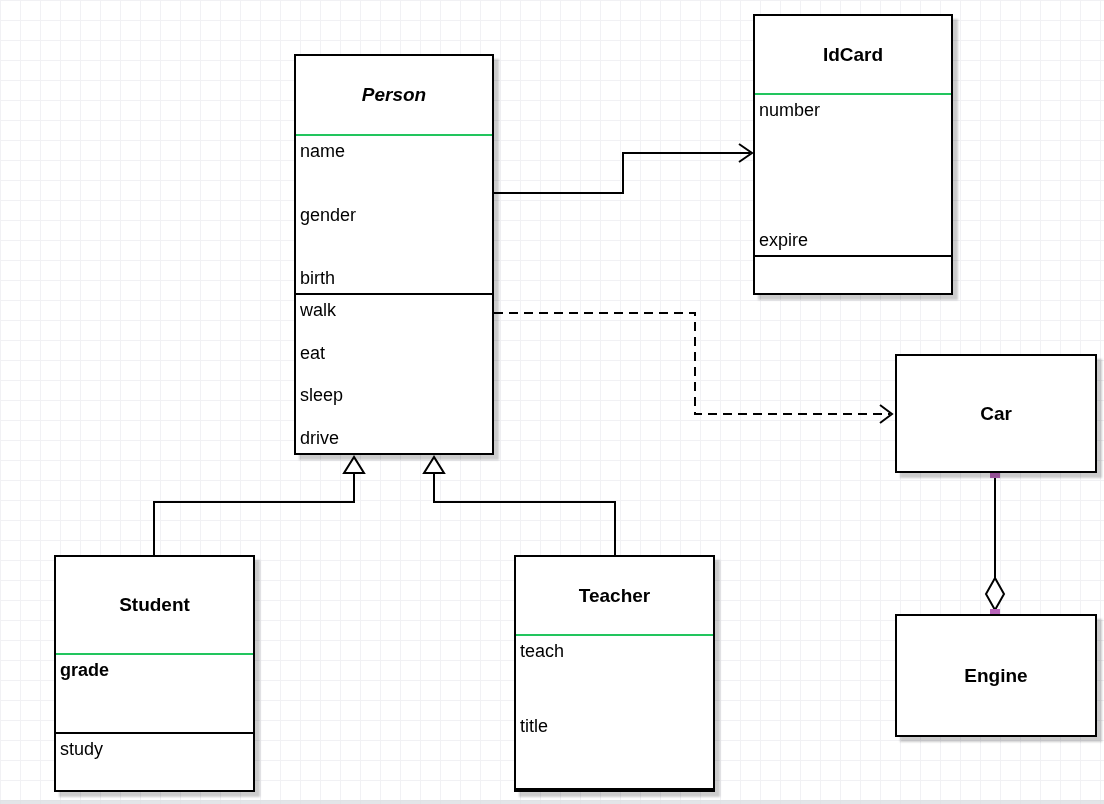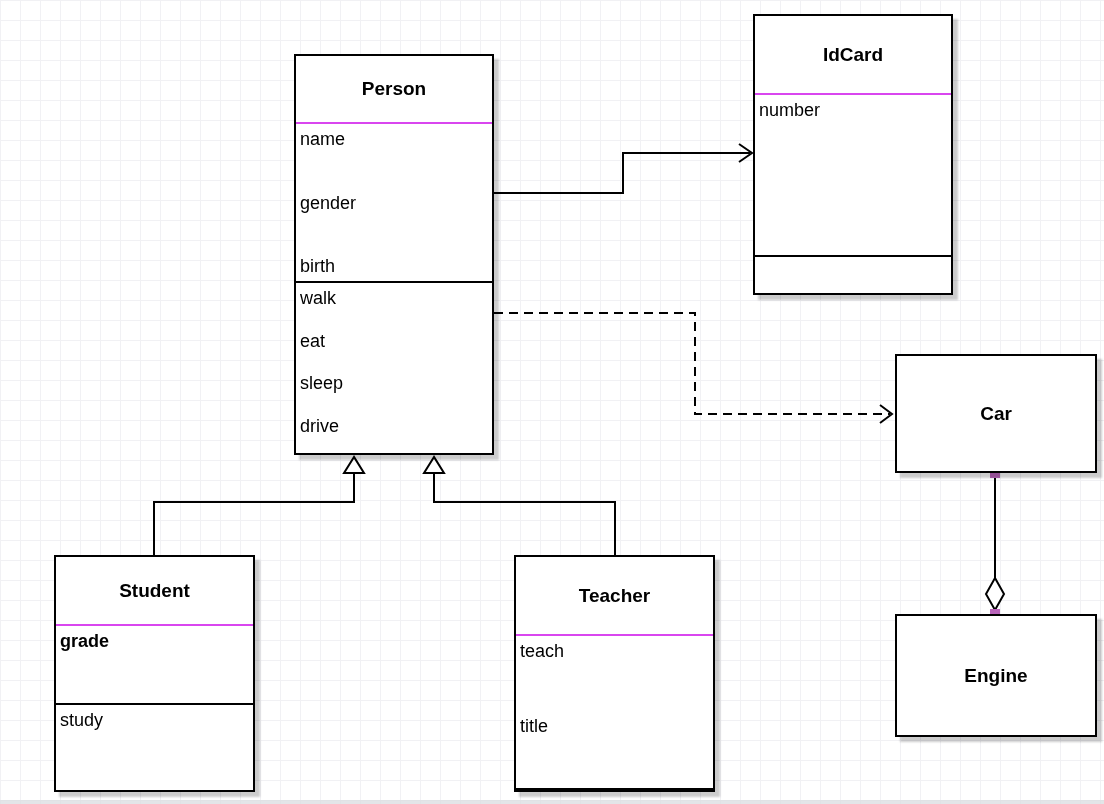--- a/index.html
+++ b/index.html
@@ -37,7 +37,7 @@
     justify-content: center;
     font-weight: bold;
     font-size: 19px;
-    border-bottom: 2px solid #d946ef;
+    border-bottom: 2px solid #22c55e;
   }
   .uml-class.plain .uml-title {
     border-bottom: none;

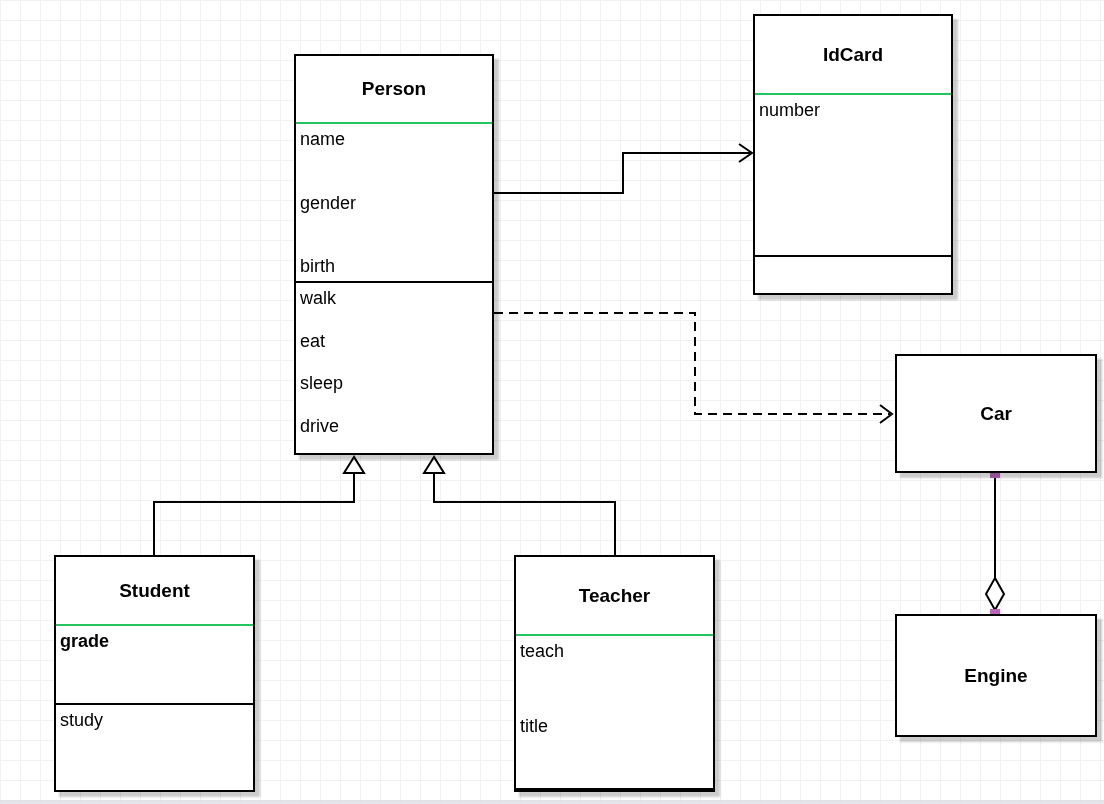--- a/index.html
+++ b/index.html
@@ -109,7 +109,7 @@
   </svg>
 
   <div class="uml-class" style="left:294px; top:54px; width:200px; height:401px;">
-    <div class="uml-title" style="height:68px;">Person</div>
+    <div class="uml-title" style="height:80px;font-style:italic;">Person</div>
     <div class="compartment divided" style="height:159px;">
       <div class="member">name</div>
       <div class="member">gender</div>

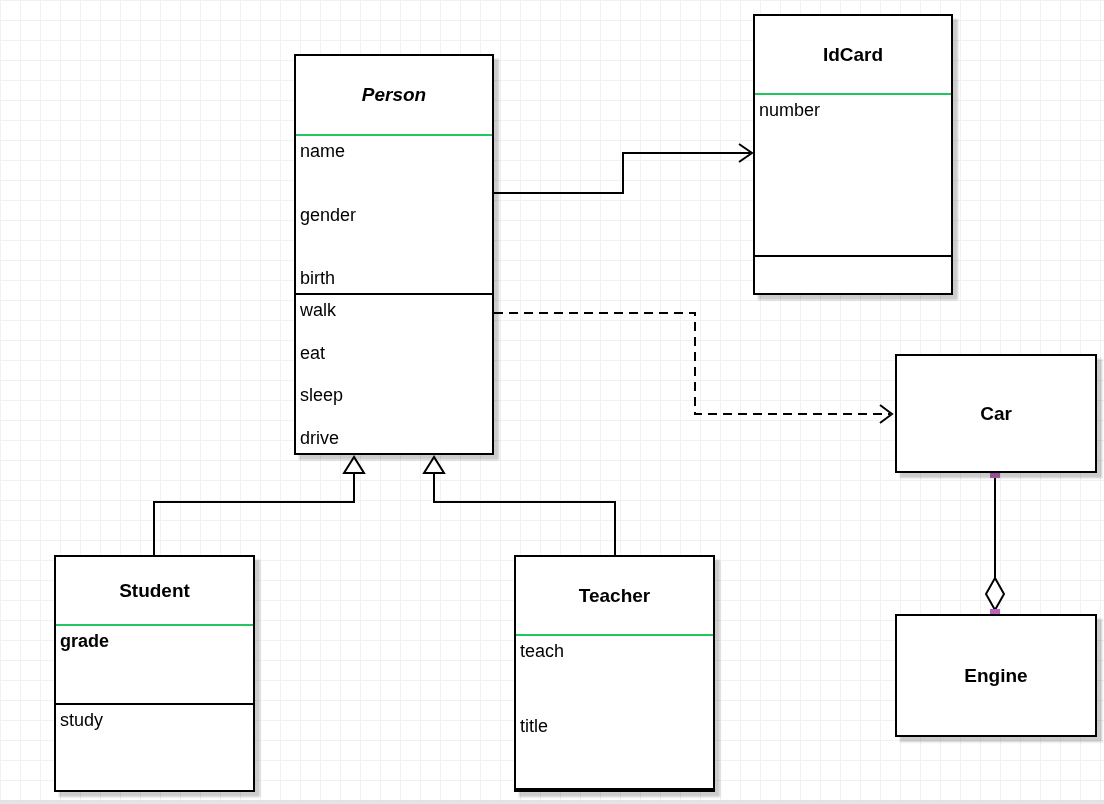--- a/index.html
+++ b/index.html
@@ -127,6 +127,7 @@
     <div class="uml-title" style="height:79px;">IdCard</div>
     <div class="compartment divided" style="height:162px;">
       <div class="member">number</div>
+      <div class="member">expire</div>
     </div>
     <div class="compartment" style="height:36px;"></div>
   </div>

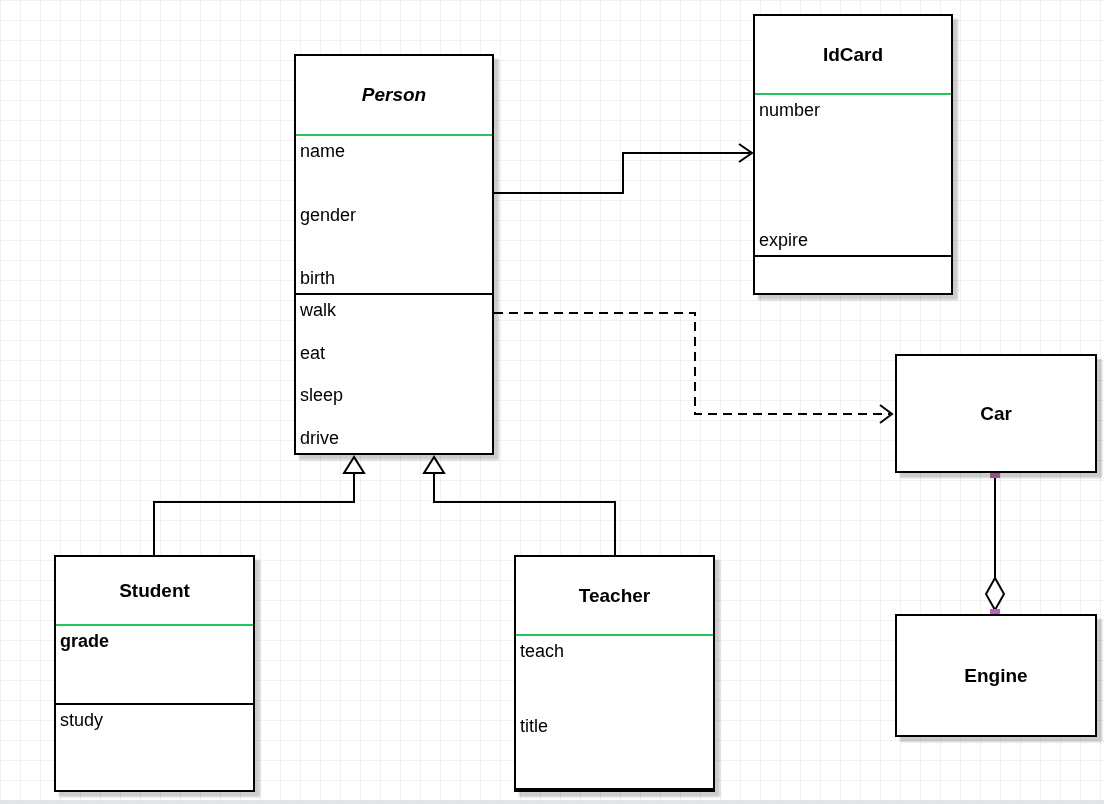--- a/index.html
+++ b/index.html
@@ -141,7 +141,7 @@
   </div>
 
   <div class="uml-class" style="left:54px; top:555px; width:201px; height:237px;">
-    <div class="uml-title" style="height:69px;">Student</div>
+    <div class="uml-title" style="height:98px;">Student</div>
     <div class="compartment divided" style="height:79px;font-weight:bold;">
       <div class="member">grade</div>
     </div>

